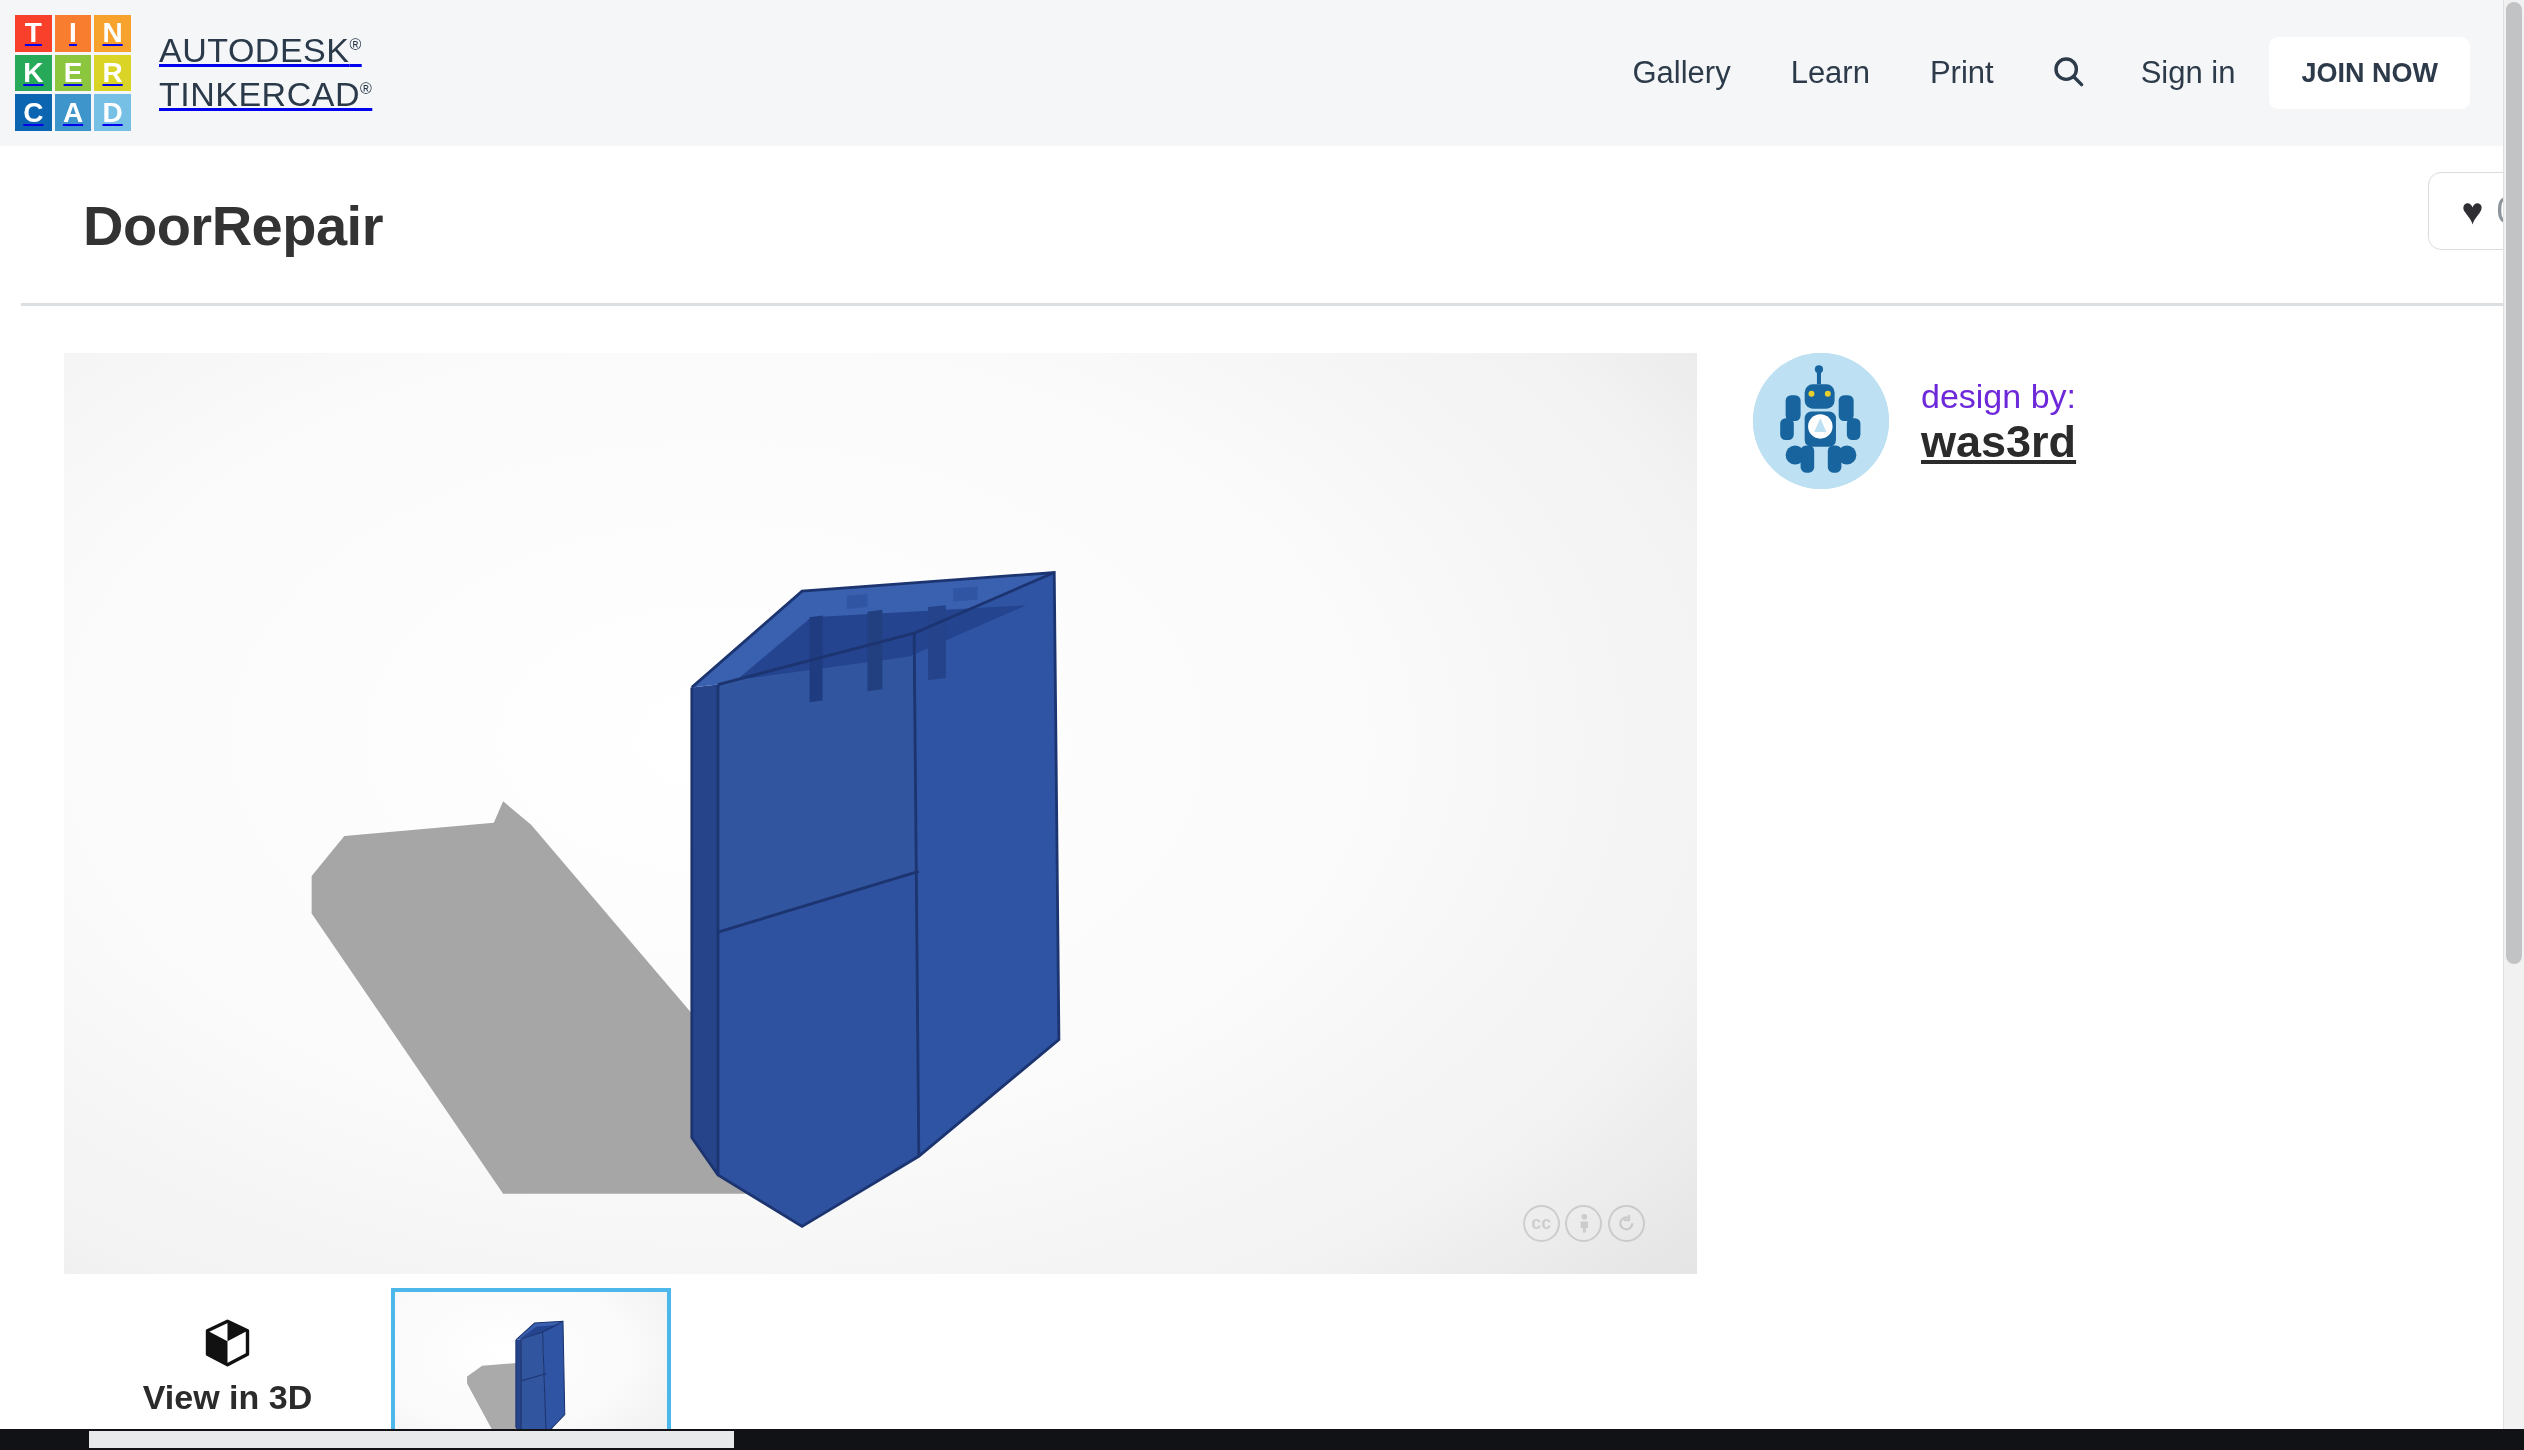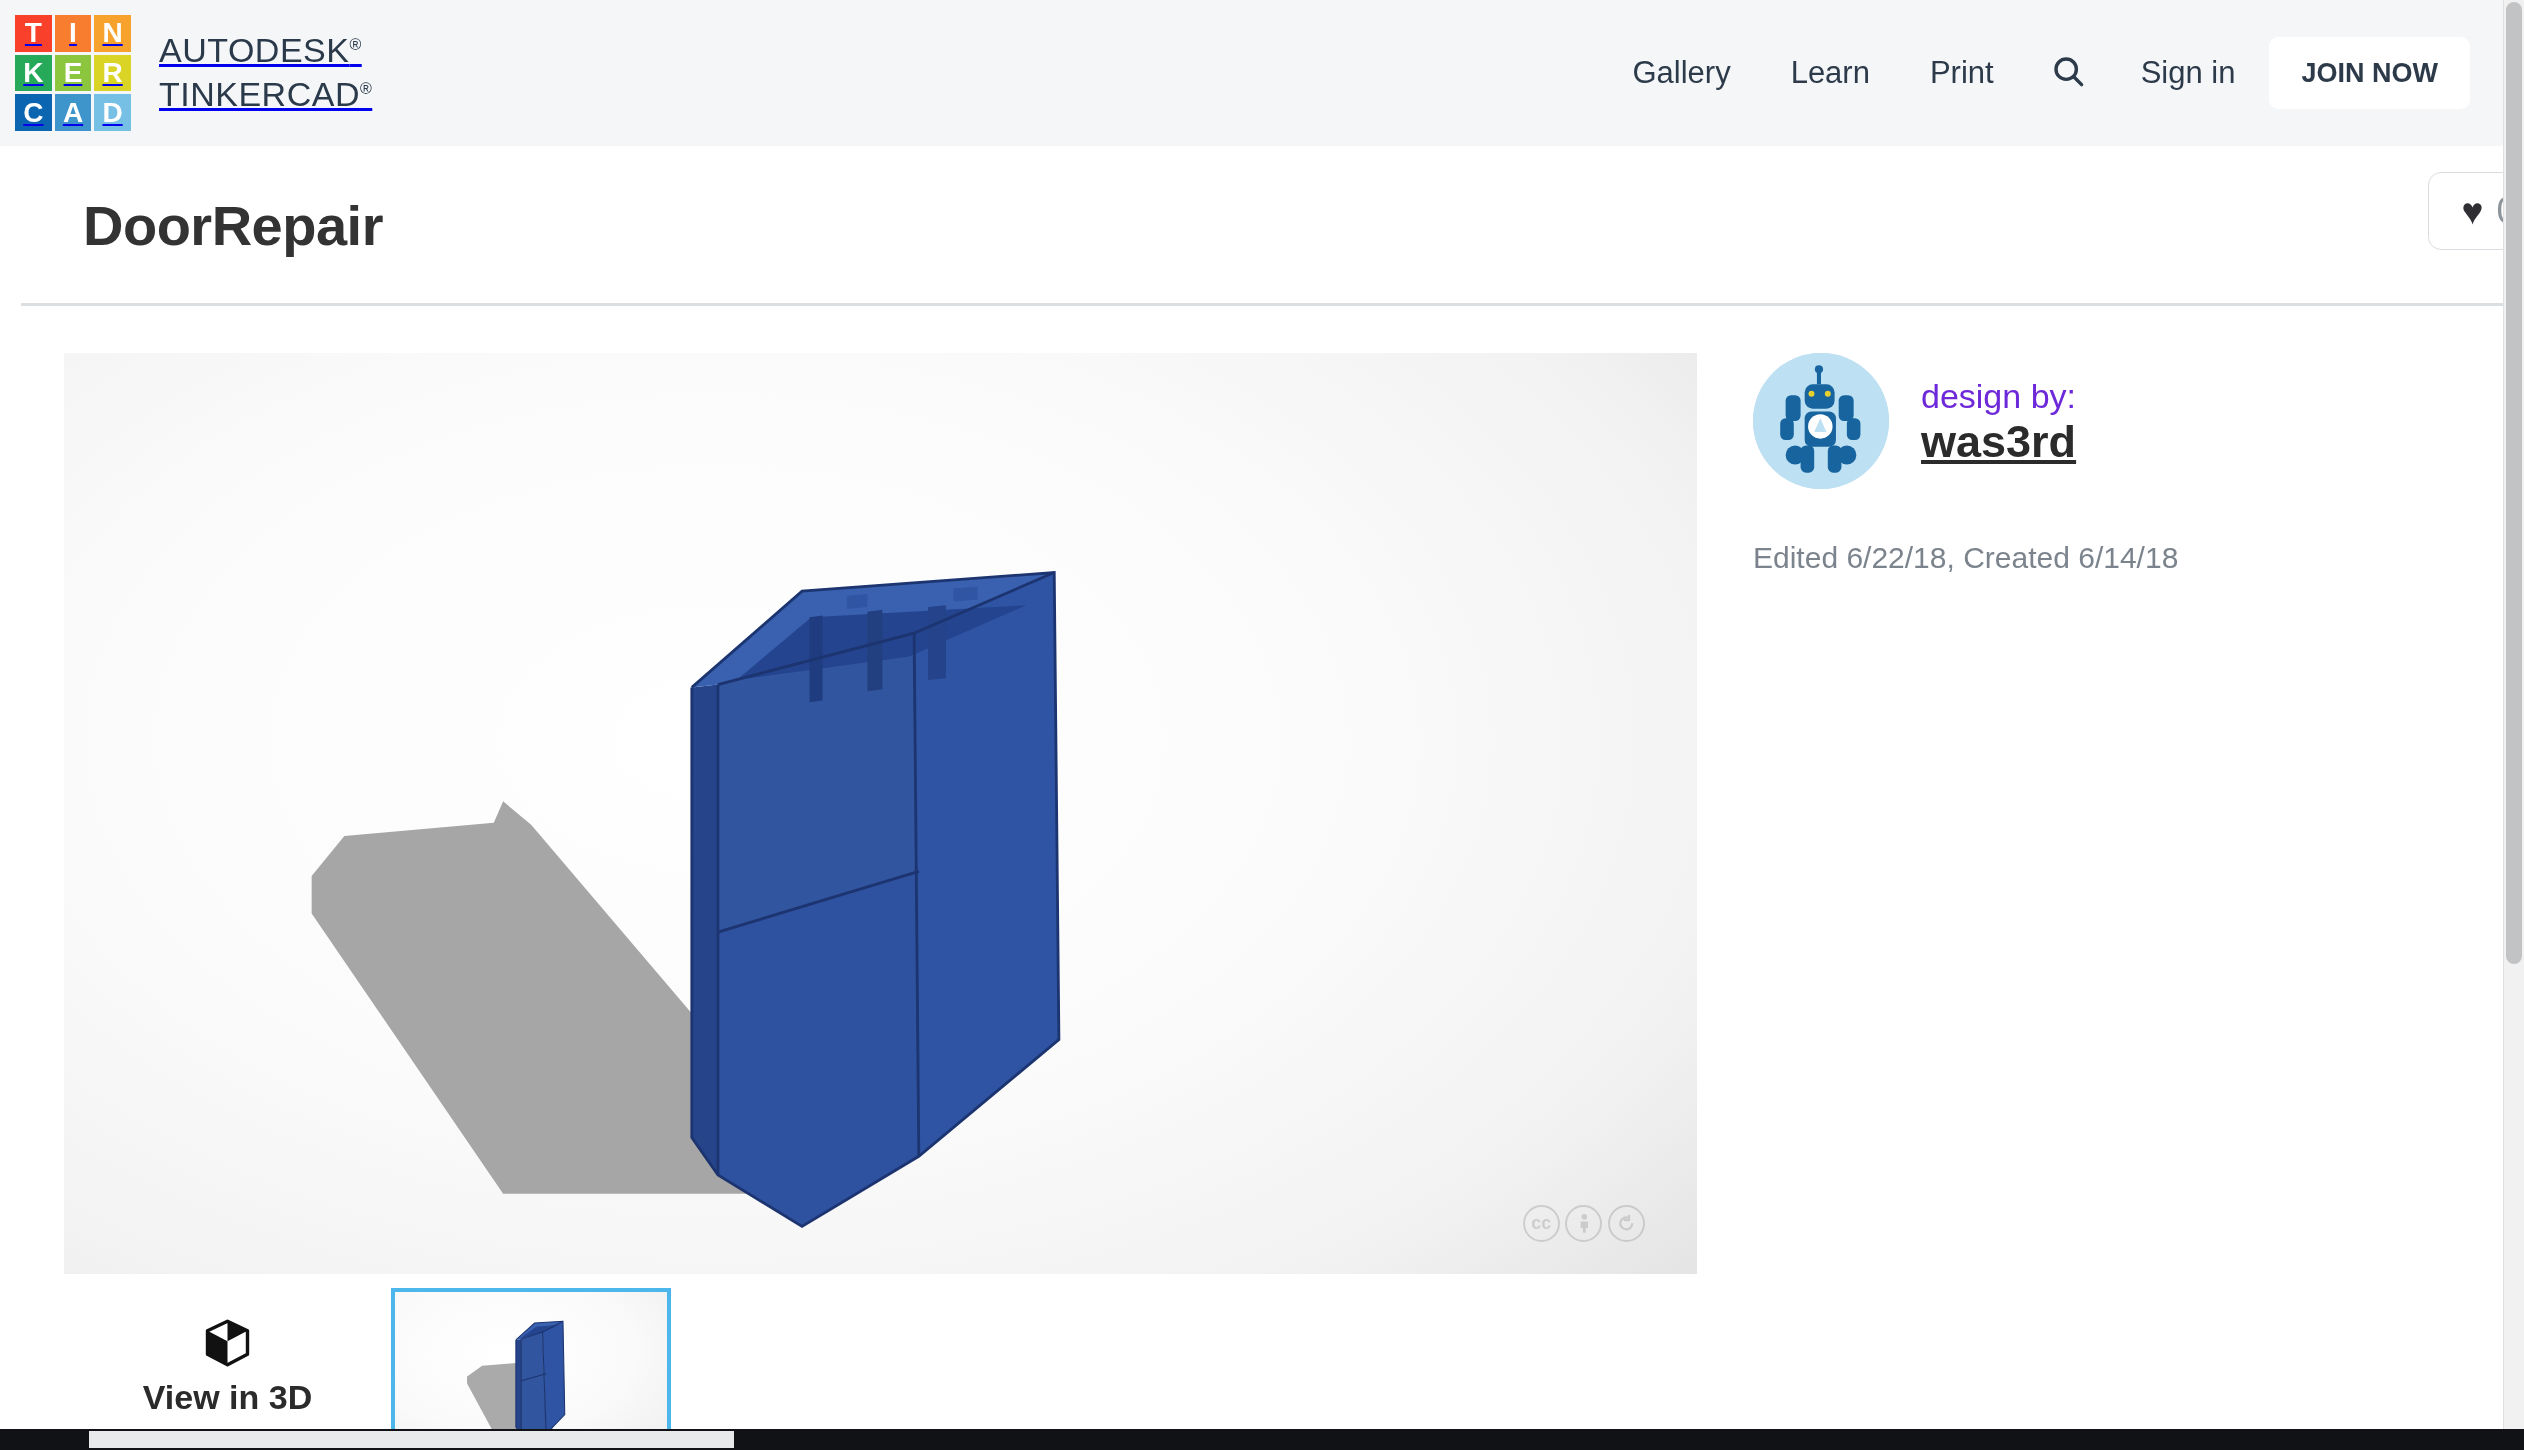--- a/index.html
+++ b/index.html
@@ -461,7 +461,6 @@
     </div>
   </div>
 
-  <div class="dates">Edited 6/22/18, Created 6/14/18</div>
 
 </div>
 

